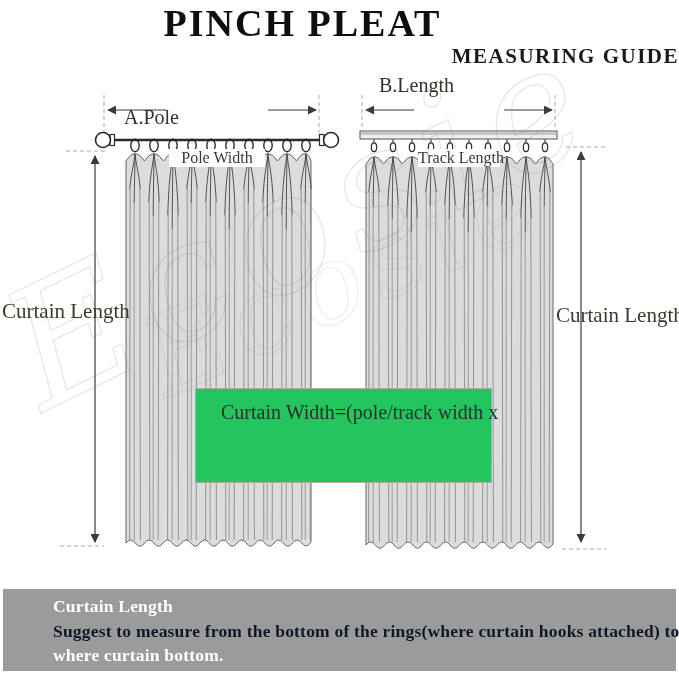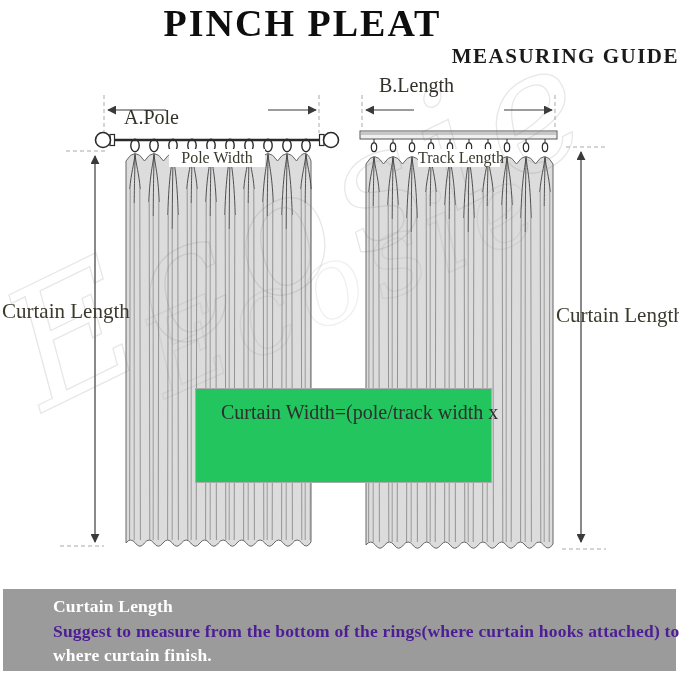--- a/index.html
+++ b/index.html
@@ -269,7 +269,7 @@
 
   <div id="footer" style="background: rgb(155, 155, 155);">
     <div class="txt" id="footer-title" style="color: rgb(255, 255, 255);">Curtain Length</div>
-    <div class="txt" id="footer-line1" style="color: #4c1d95;">Suggest to measure from the bottom of the rings(where curtain hooks attached) to</div>
+    <div class="txt" id="footer-line1" style="color: #0f172a;">Suggest to measure from the bottom of the rings(where curtain hooks attached) to</div>
     <div class="txt" id="footer-line2" style="color: rgb(255, 255, 255);">where curtain finish.</div>
   </div>
 

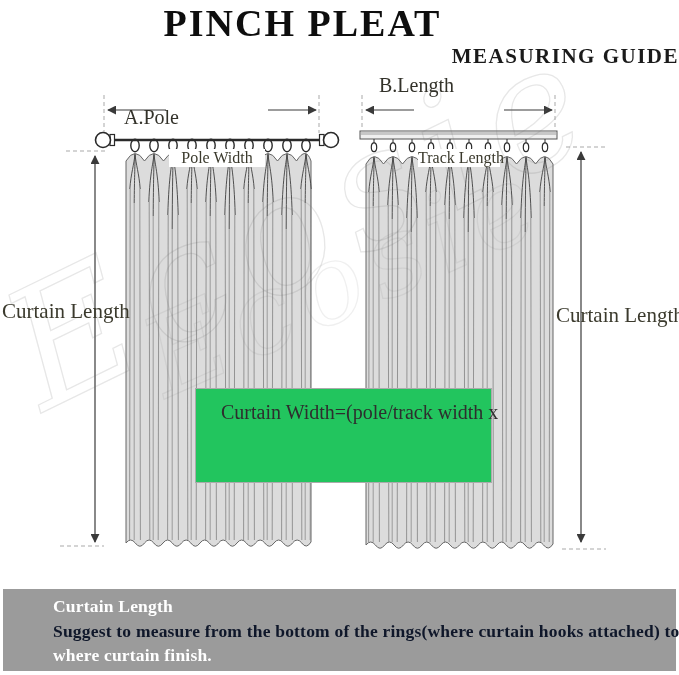--- a/index.html
+++ b/index.html
@@ -270,7 +270,7 @@
   <div id="footer" style="background: rgb(155, 155, 155);">
     <div class="txt" id="footer-title" style="color: rgb(255, 255, 255);">Curtain Length</div>
     <div class="txt" id="footer-line1" style="color: #0f172a;">Suggest to measure from the bottom of the rings(where curtain hooks attached) to</div>
-    <div class="txt" id="footer-line2" style="color: rgb(255, 255, 255);">where curtain finish.</div>
+    <div class="txt" id="footer-line2" style="color: rgb(255, 255, 255);">where curtain bottom.</div>
   </div>
 
 </div>

